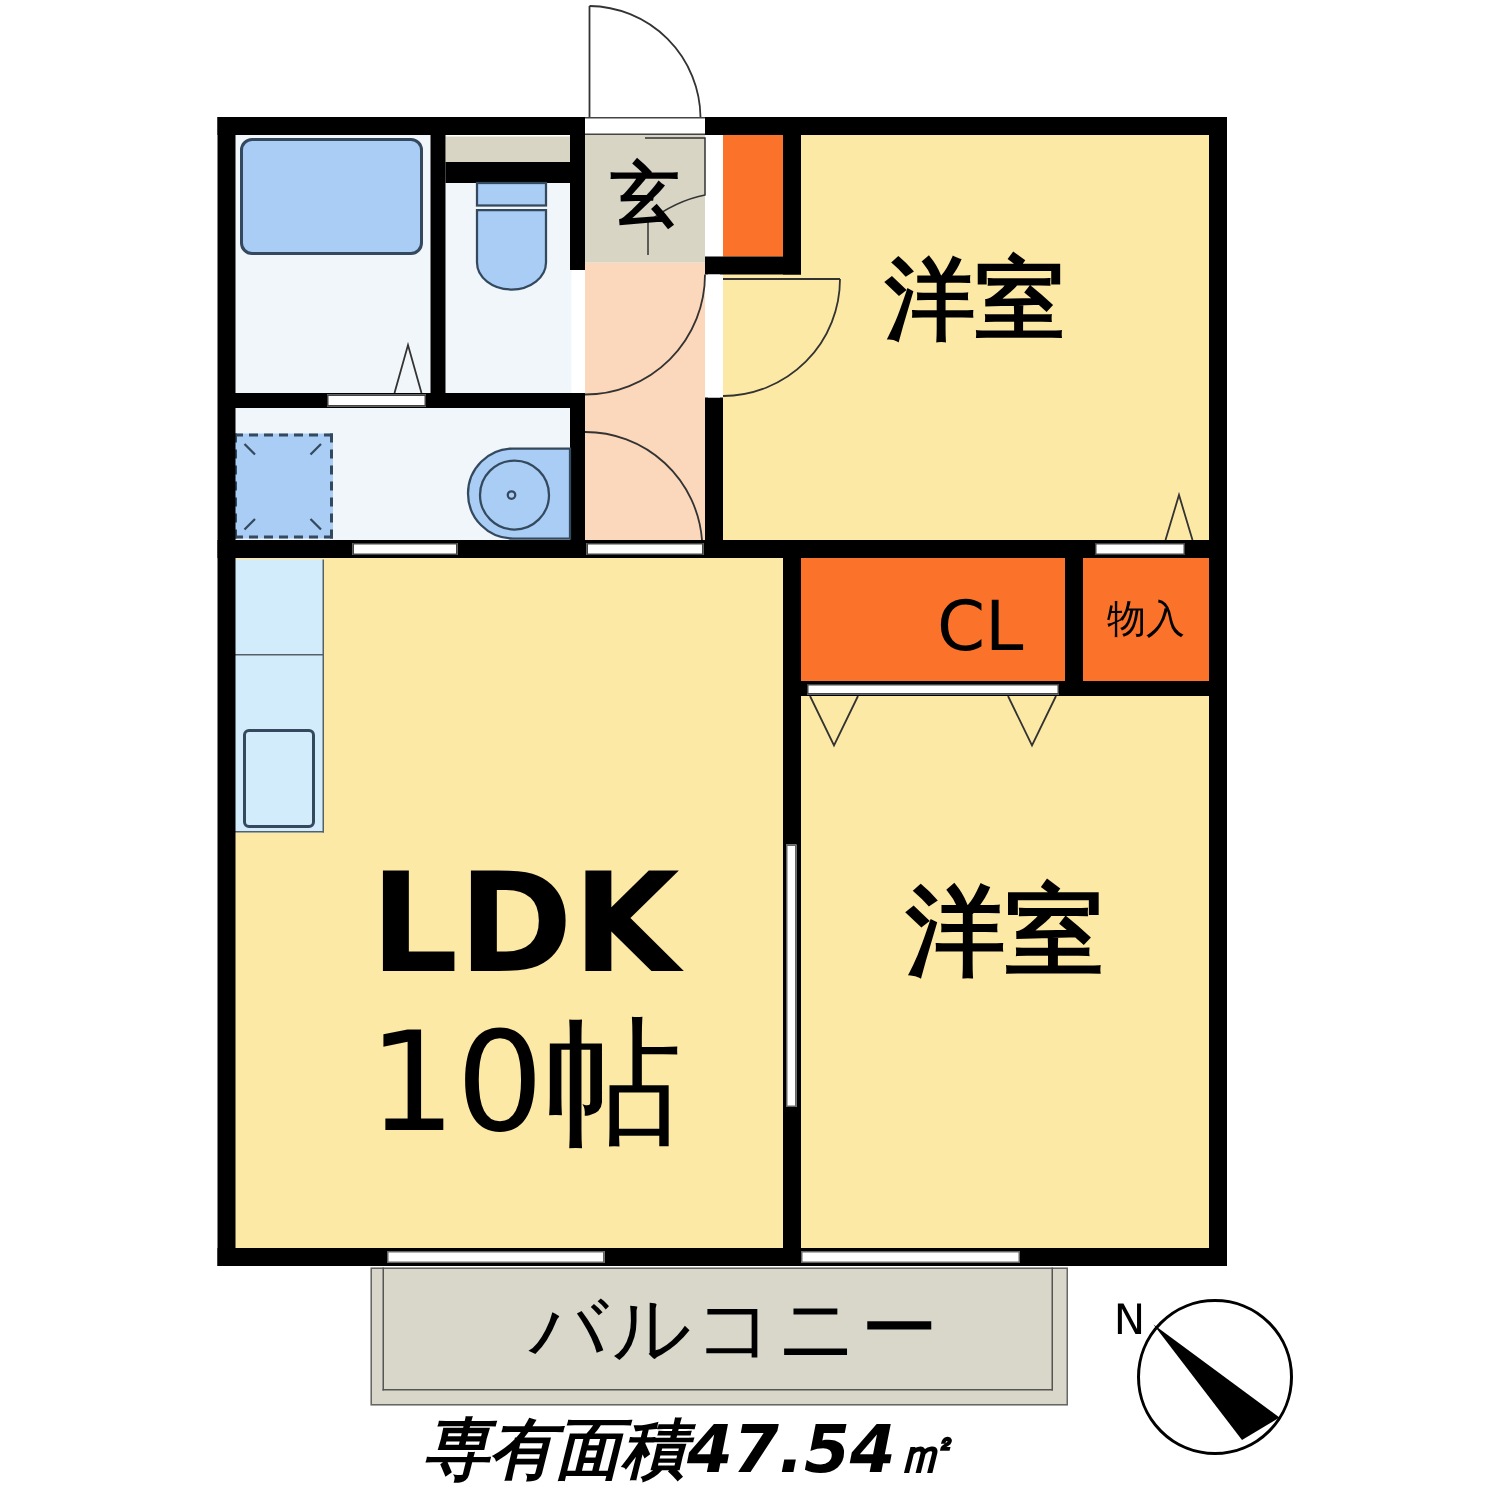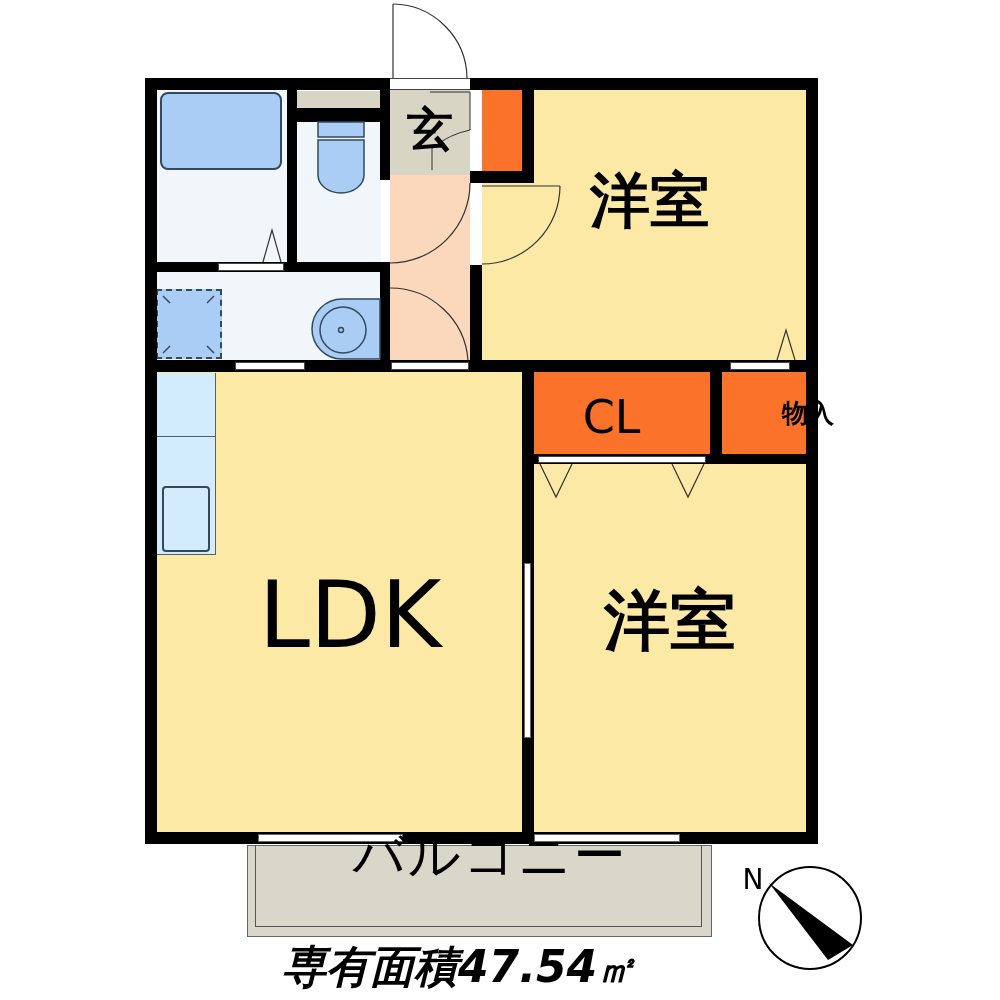--- a/index.html
+++ b/index.html
@@ -125,7 +125,7 @@
   <div style="margin-bottom:14px;">洋室</div>
 </div>
 
-<div class="label" style="left:523px;top:394px;width:177px;font-size:46px;font-weight:normal;">CL</div>
+<div class="label" style="left:565px;top:394px;width:177px;font-size:46px;font-weight:normal;">CL</div>
 <div class="label" style="left:722px;top:400px;width:84px;font-size:26px;font-weight:bold;margin-left:44px;">物入</div>
 
 <div class="label" style="left:200px;top:570px;width:300px;font-size:92px;font-weight:normal;">

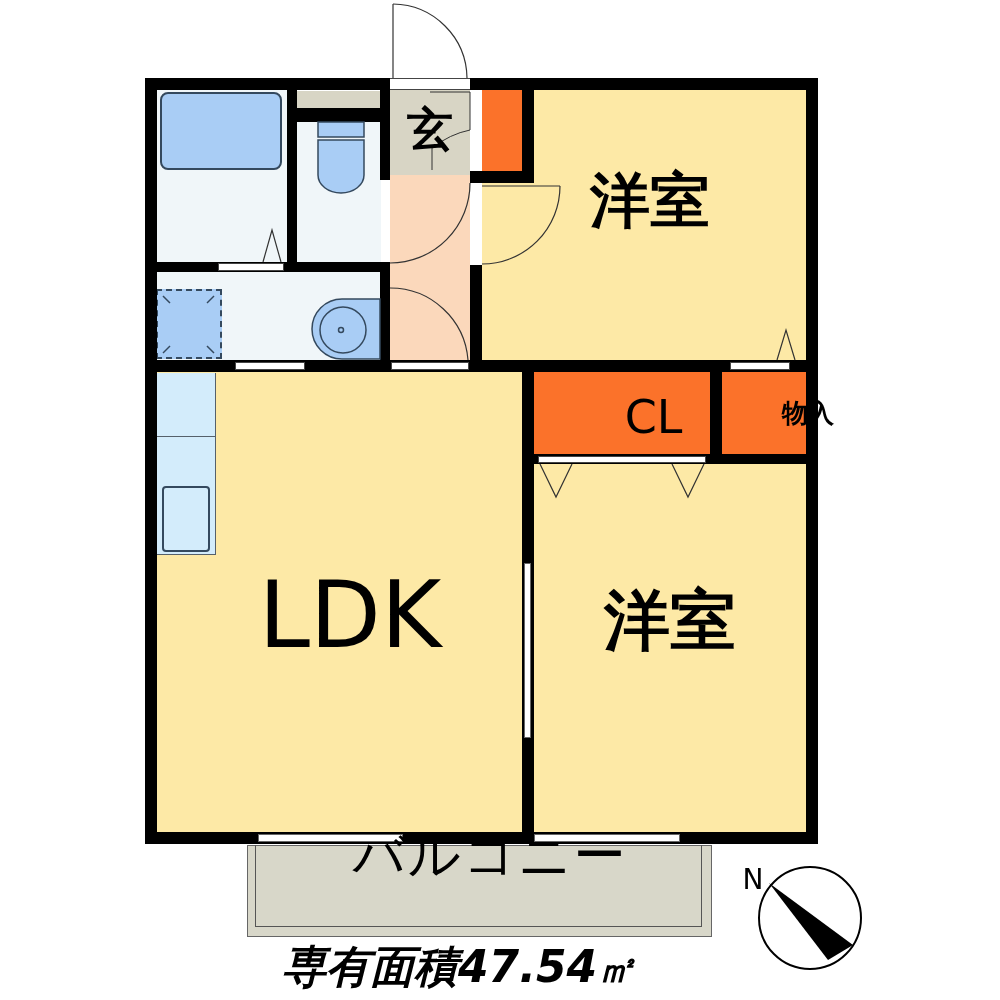--- a/index.html
+++ b/index.html
@@ -126,7 +126,7 @@
 </div>
 
 <div class="label" style="left:565px;top:394px;width:177px;font-size:46px;font-weight:normal;">CL</div>
-<div class="label" style="left:722px;top:400px;width:84px;font-size:26px;font-weight:bold;margin-left:44px;">物入</div>
+<div class="label" style="left:722px;top:400px;width:84px;font-size:26px;font-weight:normal;">物入</div>
 
 <div class="label" style="left:200px;top:570px;width:300px;font-size:92px;font-weight:normal;">
   <div style="margin-bottom:14px;">LDK</div>

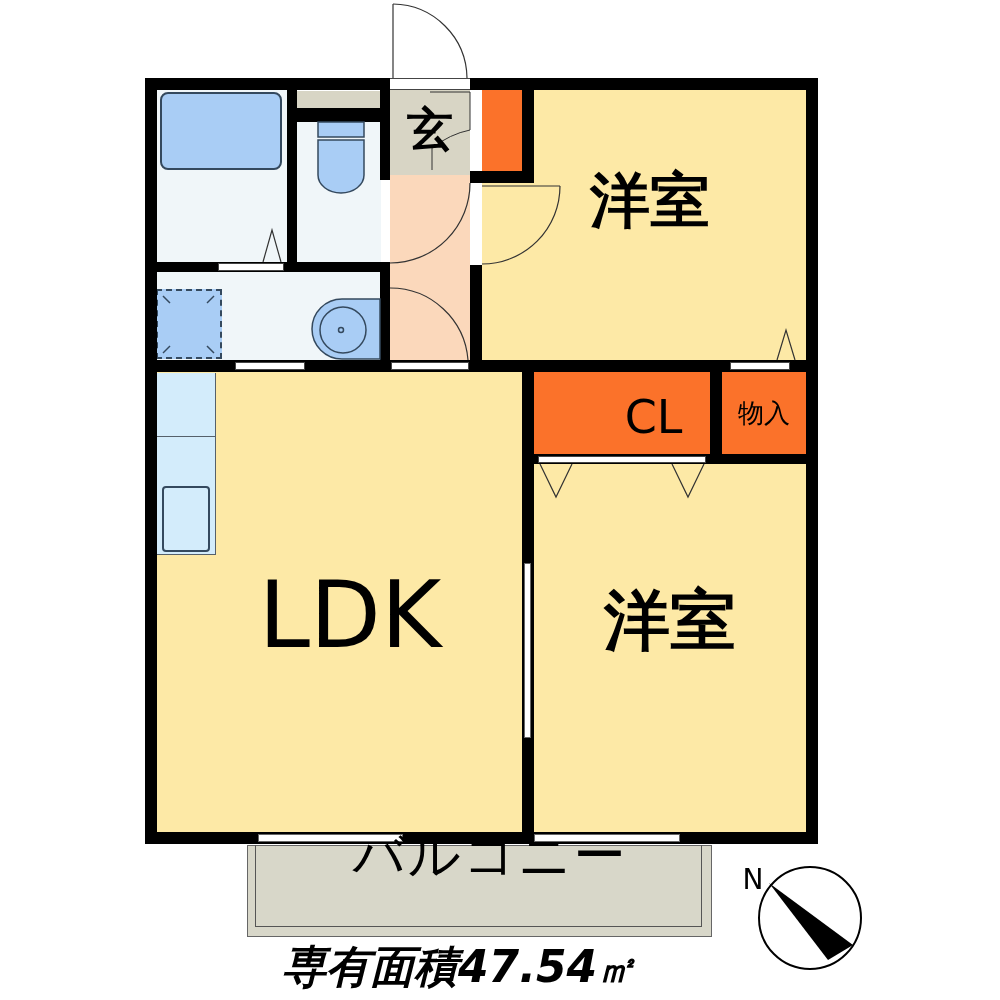--- a/index.html
+++ b/index.html
@@ -129,7 +129,7 @@
 <div class="label" style="left:722px;top:400px;width:84px;font-size:26px;font-weight:normal;">物入</div>
 
 <div class="label" style="left:200px;top:570px;width:300px;font-size:92px;font-weight:normal;">
-  <div style="margin-bottom:14px;">LDK</div>
+  <div style="margin-bottom:14px;font-weight:bold;">LDK</div>
 </div>
 
 <div class="label" style="left:545px;top:588px;width:250px;font-size:66px;">

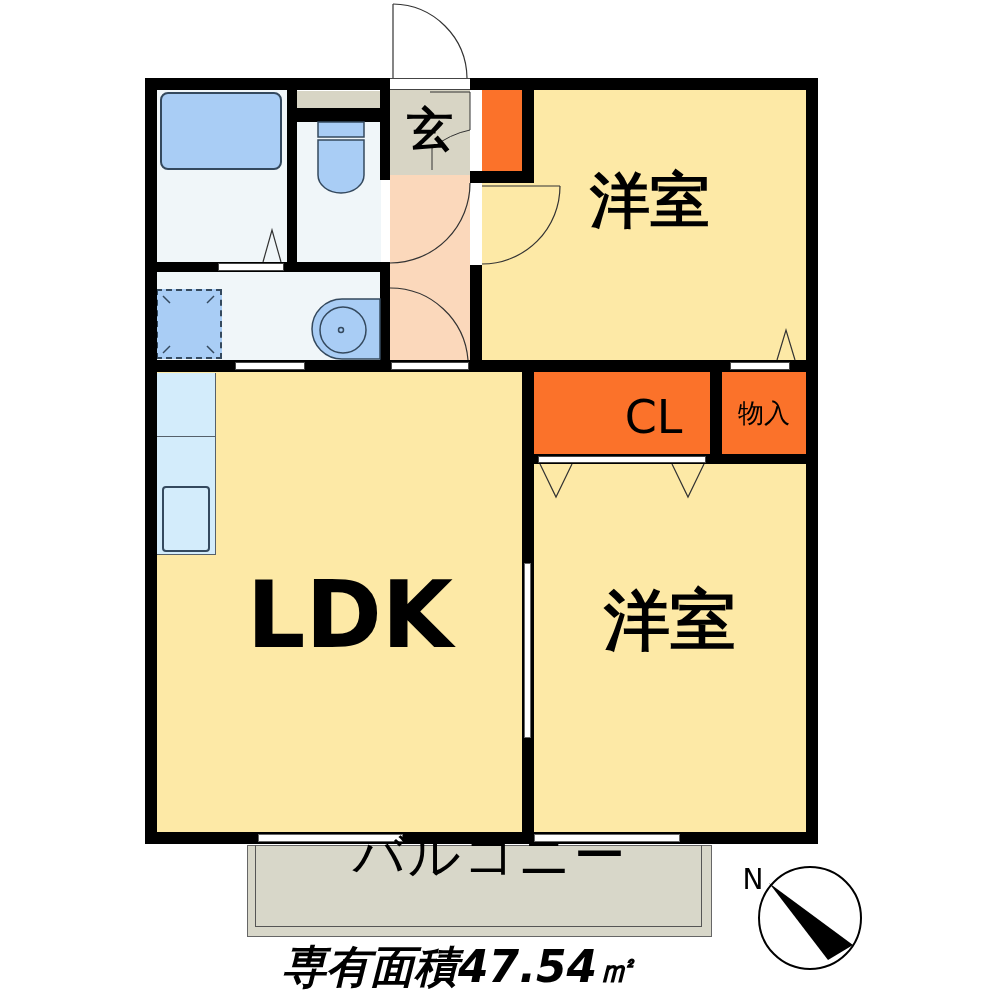--- a/index.html
+++ b/index.html
@@ -130,6 +130,7 @@
 
 <div class="label" style="left:200px;top:570px;width:300px;font-size:92px;font-weight:normal;">
   <div style="margin-bottom:14px;font-weight:bold;">LDK</div>
+  <div>10帖</div>
 </div>
 
 <div class="label" style="left:545px;top:588px;width:250px;font-size:66px;">

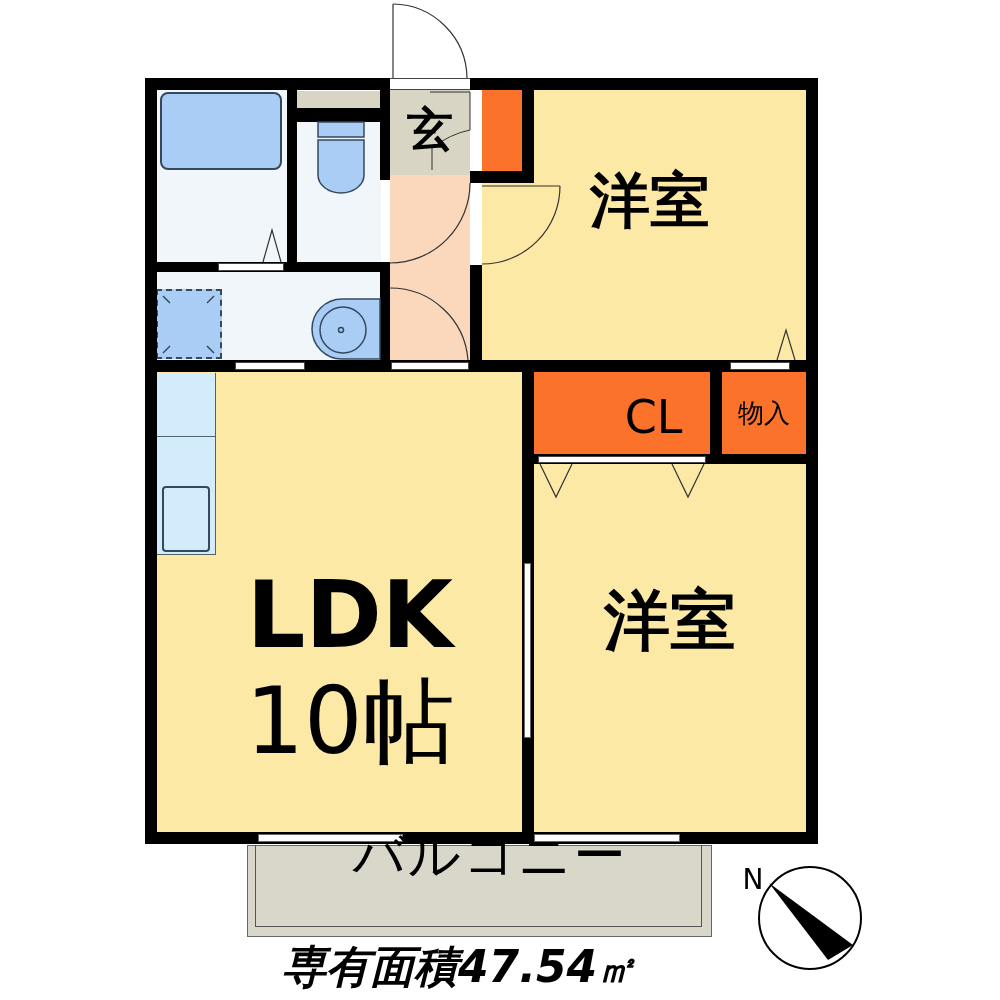--- a/index.html
+++ b/index.html
@@ -137,7 +137,7 @@
   <div style="margin-bottom:14px;">洋室</div>
 </div>
 
-<div class="label" style="left:300px;top:829px;width:380px;font-size:52px;font-weight:normal;letter-spacing:2px;">バルコニー</div>
+<div class="label" style="left:300px;top:860px;width:380px;font-size:52px;font-weight:normal;letter-spacing:2px;">バルコニー</div>
 
 <div class="label" style="left:282px;top:945px;width:420px;font-size:44px;text-align:left;white-space:nowrap;font-style:italic;">
   <span>専有面積</span><span>47.54</span><span style="font-size:38px;">㎡</span>

